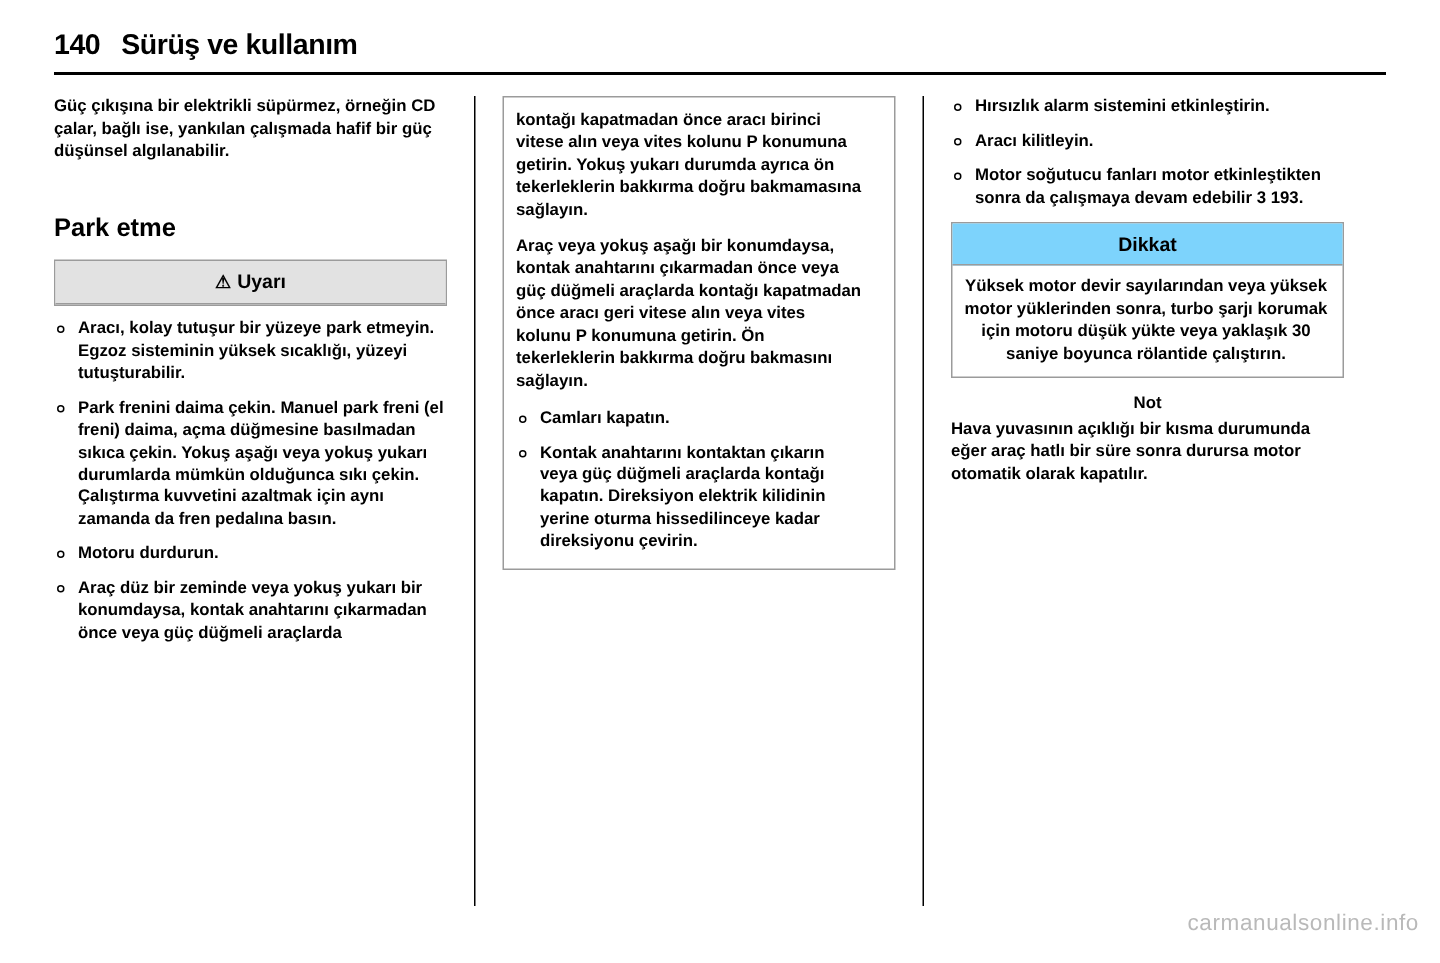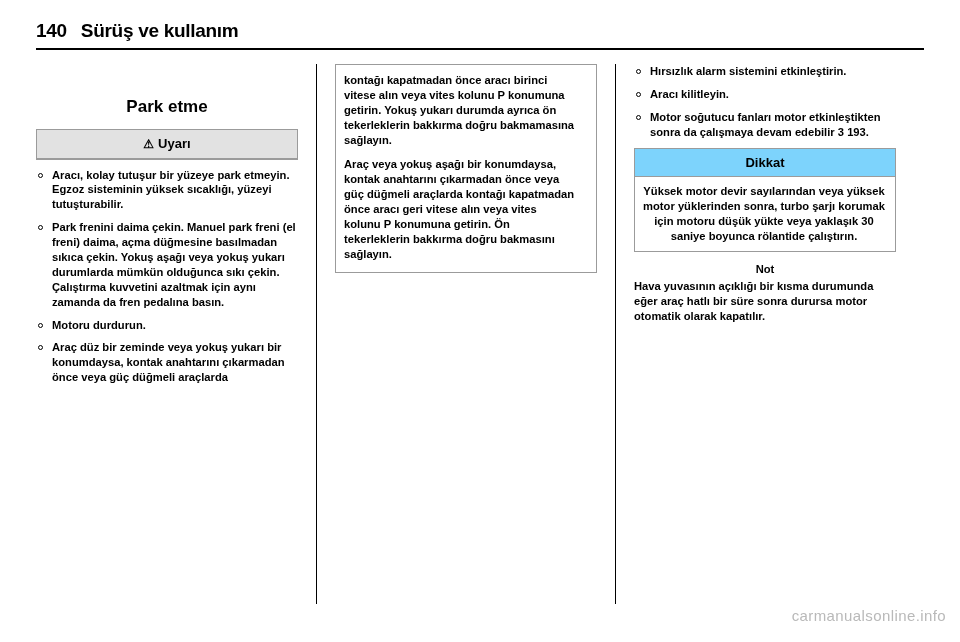--- a/index.html
+++ b/index.html
@@ -181,6 +181,7 @@
   <div class="vrule v2"></div>
 
   <div class="col col1">
+    <p class="body">Güç çıkışına bir elektrikli süpürmez, örneğin CD çalar, bağlı ise, yankılan çalışmada hafif bir güç düşünsel algılanabilir.</p>
 
     <h2 class="section-title">Park etme</h2>
 

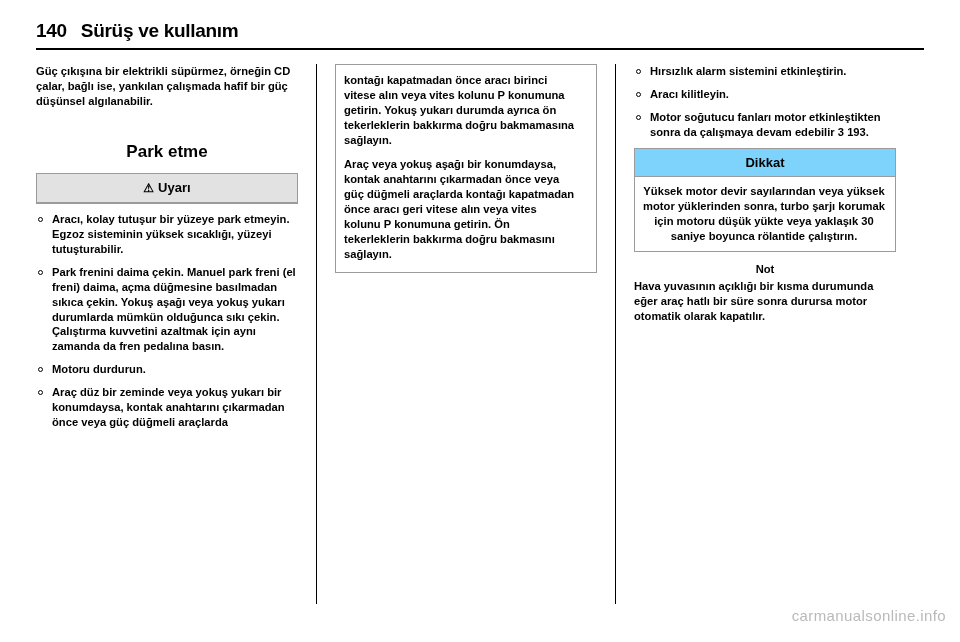--- a/index.html
+++ b/index.html
@@ -70,7 +70,6 @@
     font-size: 17px;
     font-weight: bold;
     margin: 32px 0 10px 0;
-    text-align: center;
   }
 
   

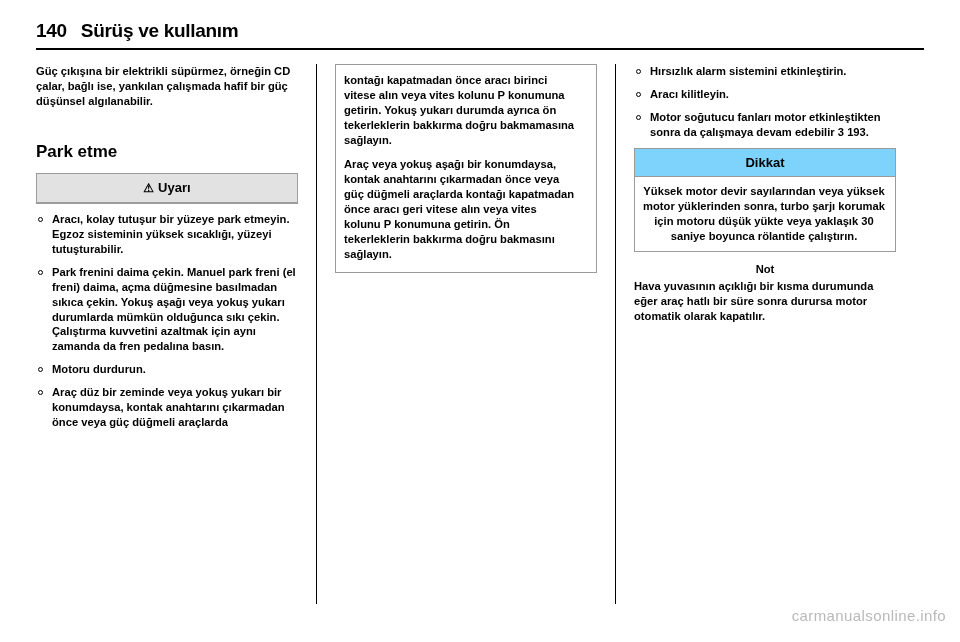--- a/index.html
+++ b/index.html
@@ -202,6 +202,10 @@
     <div class="framed">
       <p class="body">kontağı kapatmadan önce aracı birinci vitese alın veya vites kolunu P konumuna getirin. Yokuş yukarı durumda ayrıca ön tekerleklerin bakkırma doğru bakmamasına sağlayın.</p>
       <p class="body">Araç veya yokuş aşağı bir konumdaysa, kontak anahtarını çıkarmadan önce veya güç düğmeli araçlarda kontağı kapatmadan önce aracı geri vitese alın veya vites kolunu P konumuna getirin. Ön tekerleklerin bakkırma doğru bakmasını sağlayın.</p>
+      <ul class="bullets">
+        <li>Camları kapatın.</li>
+        <li>Kontak anahtarını kontaktan çıkarın veya güç düğmeli araçlarda kontağı kapatın. Direksiyon elektrik kilidinin yerine oturma hissedilinceye kadar direksiyonu çevirin.</li>
+      </ul>
     </div>
   </div>
 

